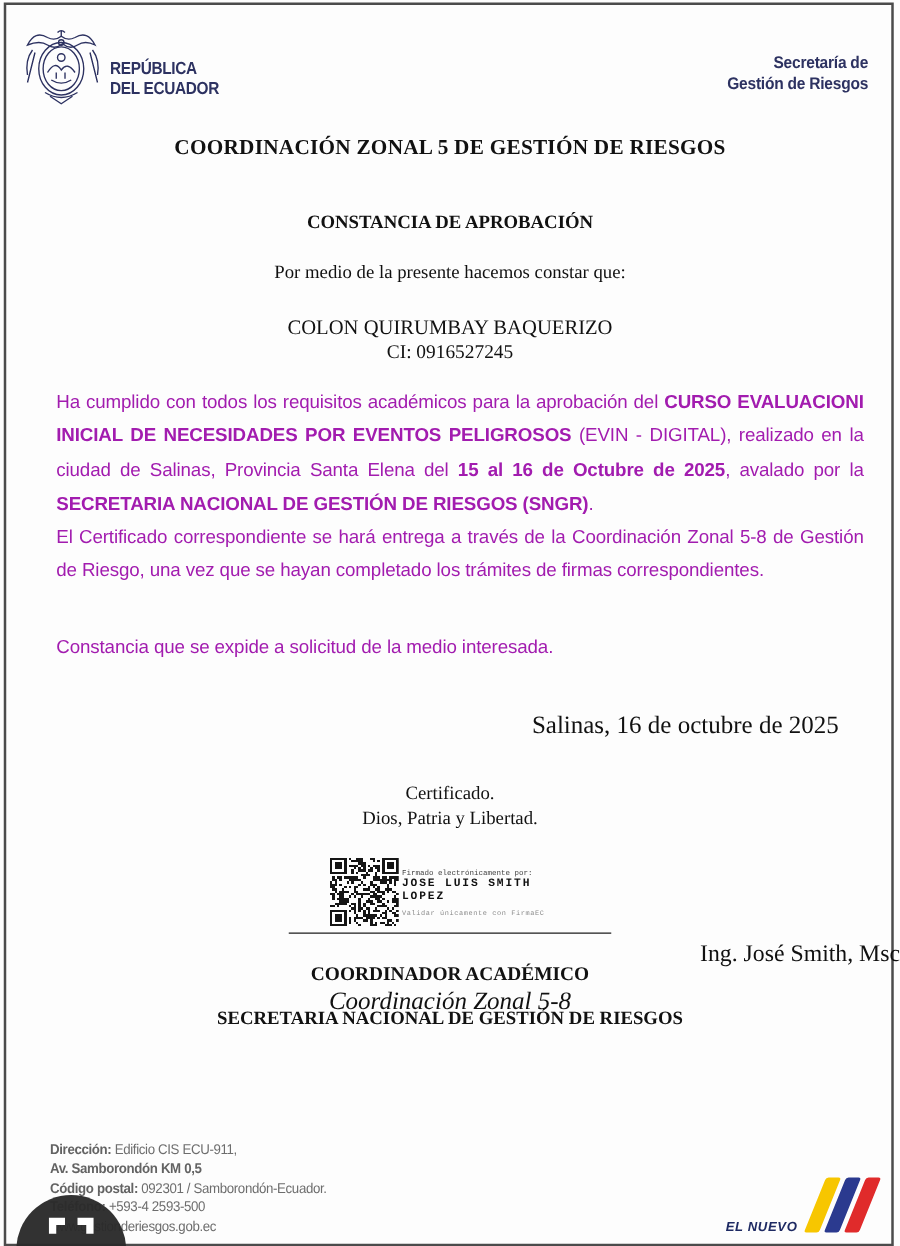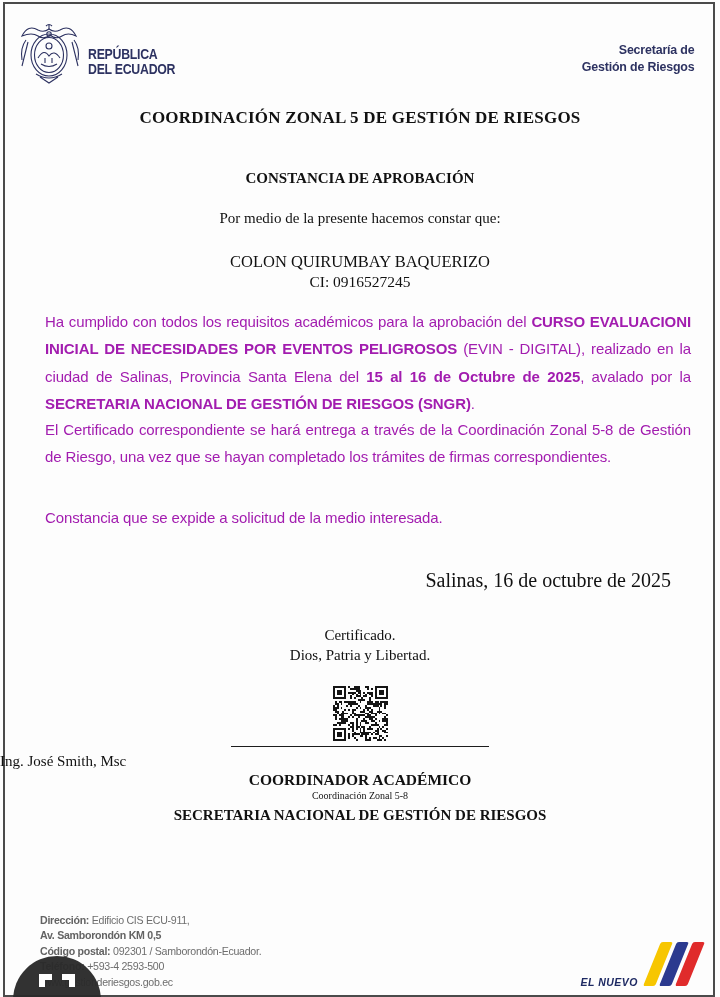--- a/index.html
+++ b/index.html
@@ -445,6 +445,12 @@
           <rect x="2" y="24" width="3" height="3" fill="#151515"></rect>
         </svg>
     </span>
+    <div class="esign-text">
+      <div class="esign-label">Firmado electrónicamente por:</div>
+      <div class="esign-name">JOSE LUIS SMITH</div>
+      <div class="esign-name">LOPEZ</div>
+      <div class="esign-note">Validar únicamente con FirmaEC</div>
+    </div>
   </div>
 
   <div class="sig-line"></div>

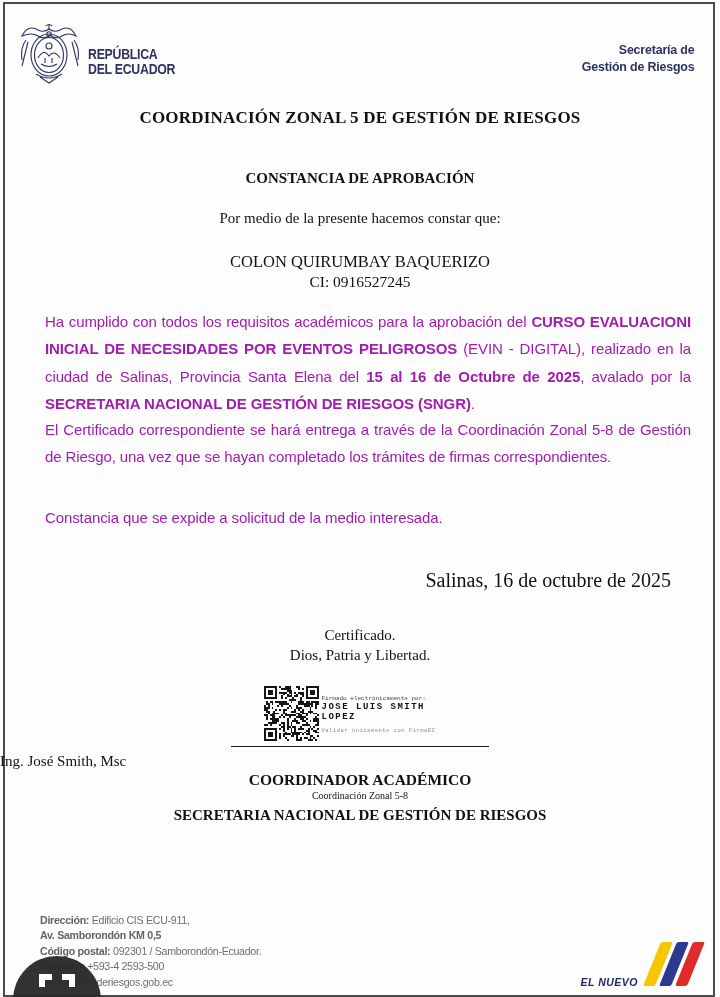--- a/index.html
+++ b/index.html
@@ -50,7 +50,7 @@
   .esign-note{font-size:5.5px;line-height:7px;color:#8a8a8a;margin-top:5px;letter-spacing:0.5px;}
   
   .sig-line{position:absolute;top:746px;left:231px;width:258px;border-bottom:1.5px solid #1d1d1d;}
-  .sig-name{position:absolute;top:753px;left:0;width:100%;text-align:left;font-size:15px;}
+  .sig-name{position:absolute;top:753px;left:0;width:100%;text-align:right;font-size:19px;}
   .sig-role{position:absolute;top:771px;left:0;width:100%;text-align:center;font-size:15.5px;font-weight:bold;}
   .sig-zone{position:absolute;top:790px;left:0;width:100%;text-align:center;font-size:10px;}
   .sig-org{position:absolute;top:807px;left:0;width:100%;text-align:center;font-size:15px;font-weight:bold;}

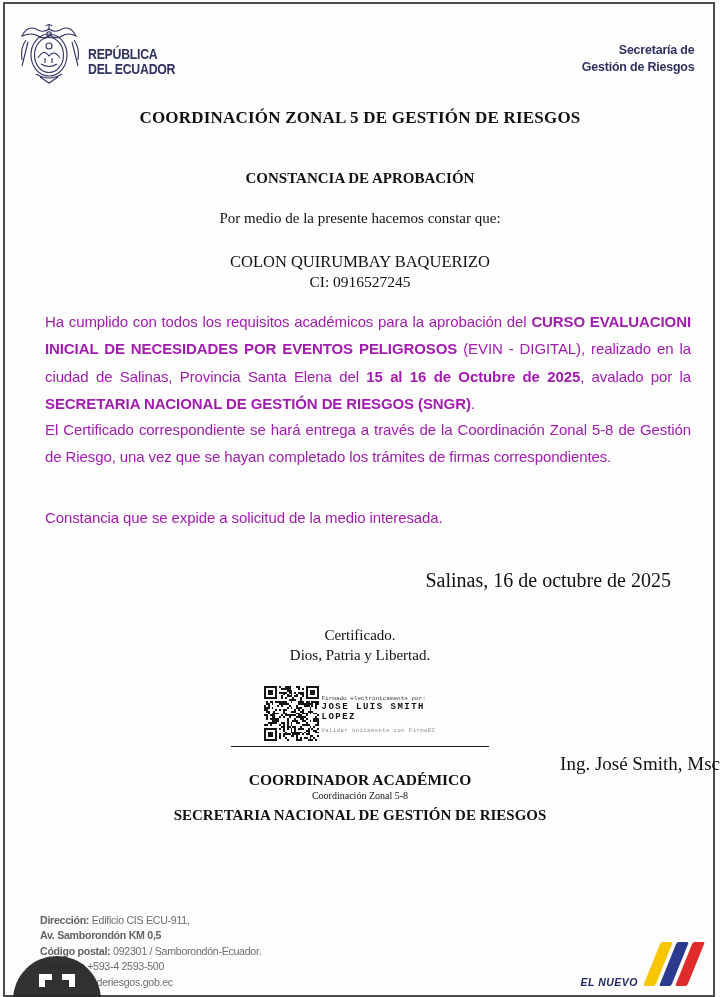--- a/index.html
+++ b/index.html
@@ -52,7 +52,7 @@
   .sig-line{position:absolute;top:746px;left:231px;width:258px;border-bottom:1.5px solid #1d1d1d;}
   .sig-name{position:absolute;top:753px;left:0;width:100%;text-align:right;font-size:19px;}
   .sig-role{position:absolute;top:771px;left:0;width:100%;text-align:center;font-size:15.5px;font-weight:bold;}
-  .sig-zone{position:absolute;top:790px;left:0;width:100%;text-align:center;font-size:10px;}
+  .sig-zone{position:absolute;top:790px;left:0;width:100%;text-align:center;font-size:20px;font-style:italic;}
   .sig-org{position:absolute;top:807px;left:0;width:100%;text-align:center;font-size:15px;font-weight:bold;}
   
   .footer-address{

